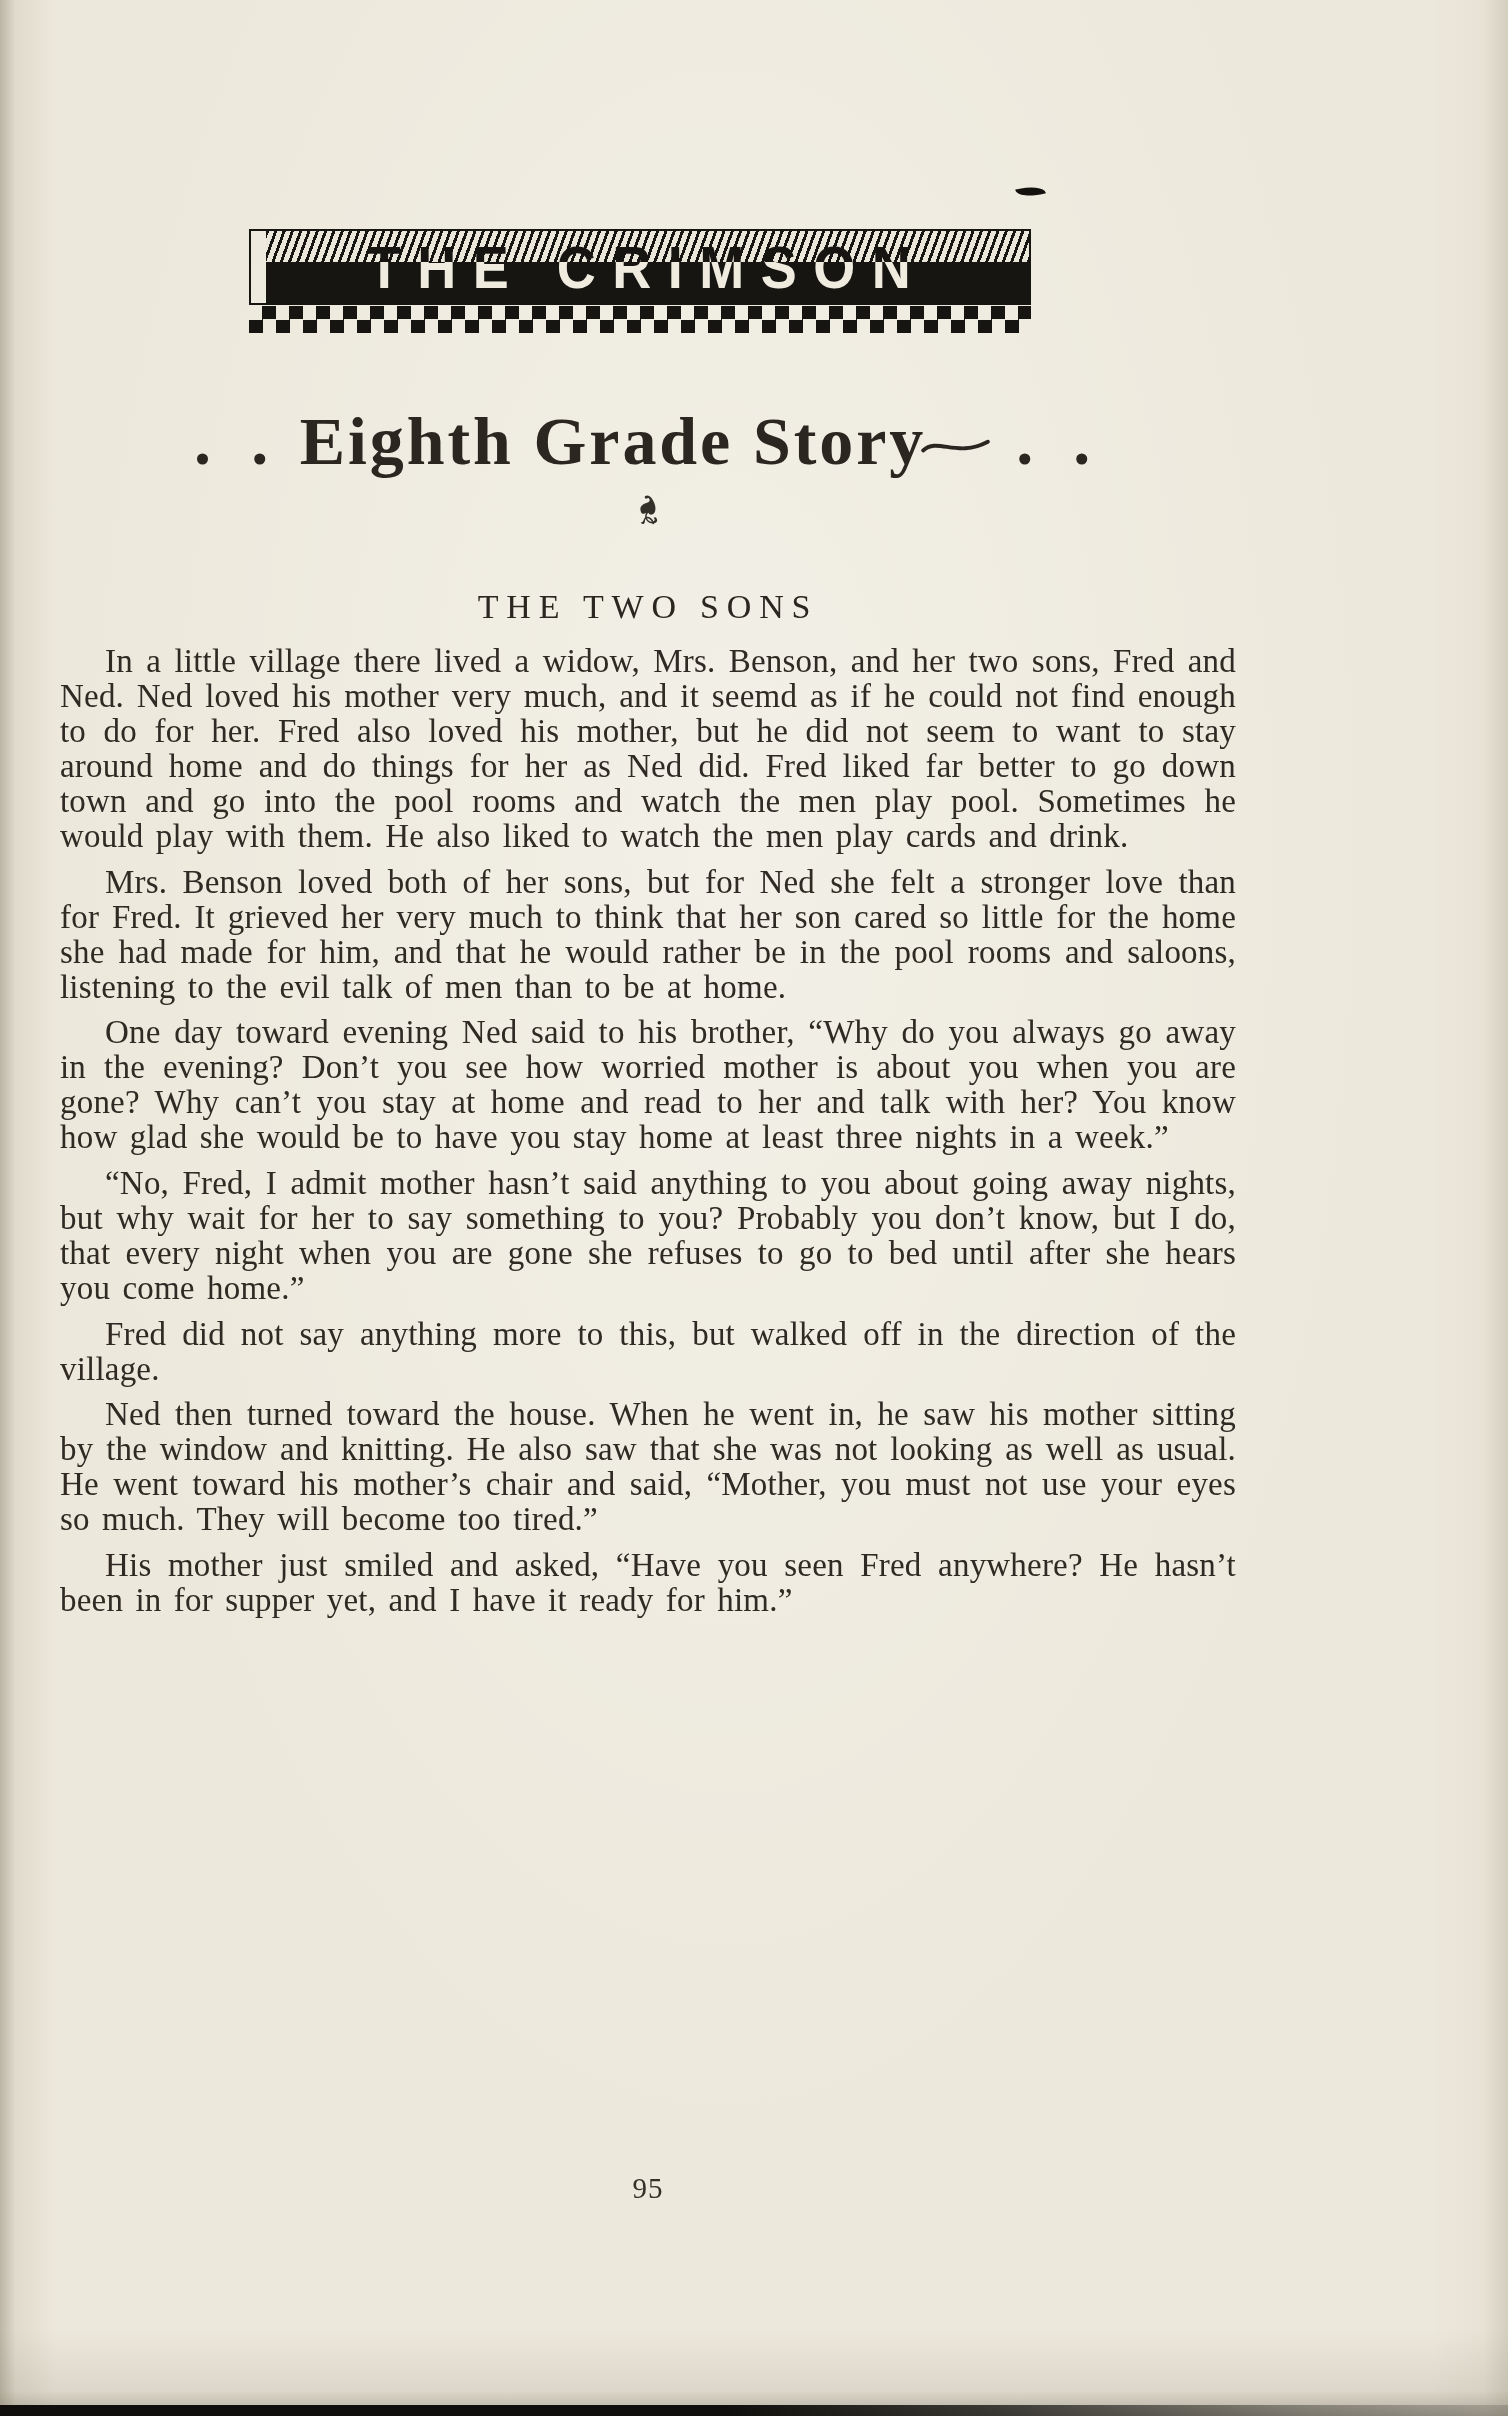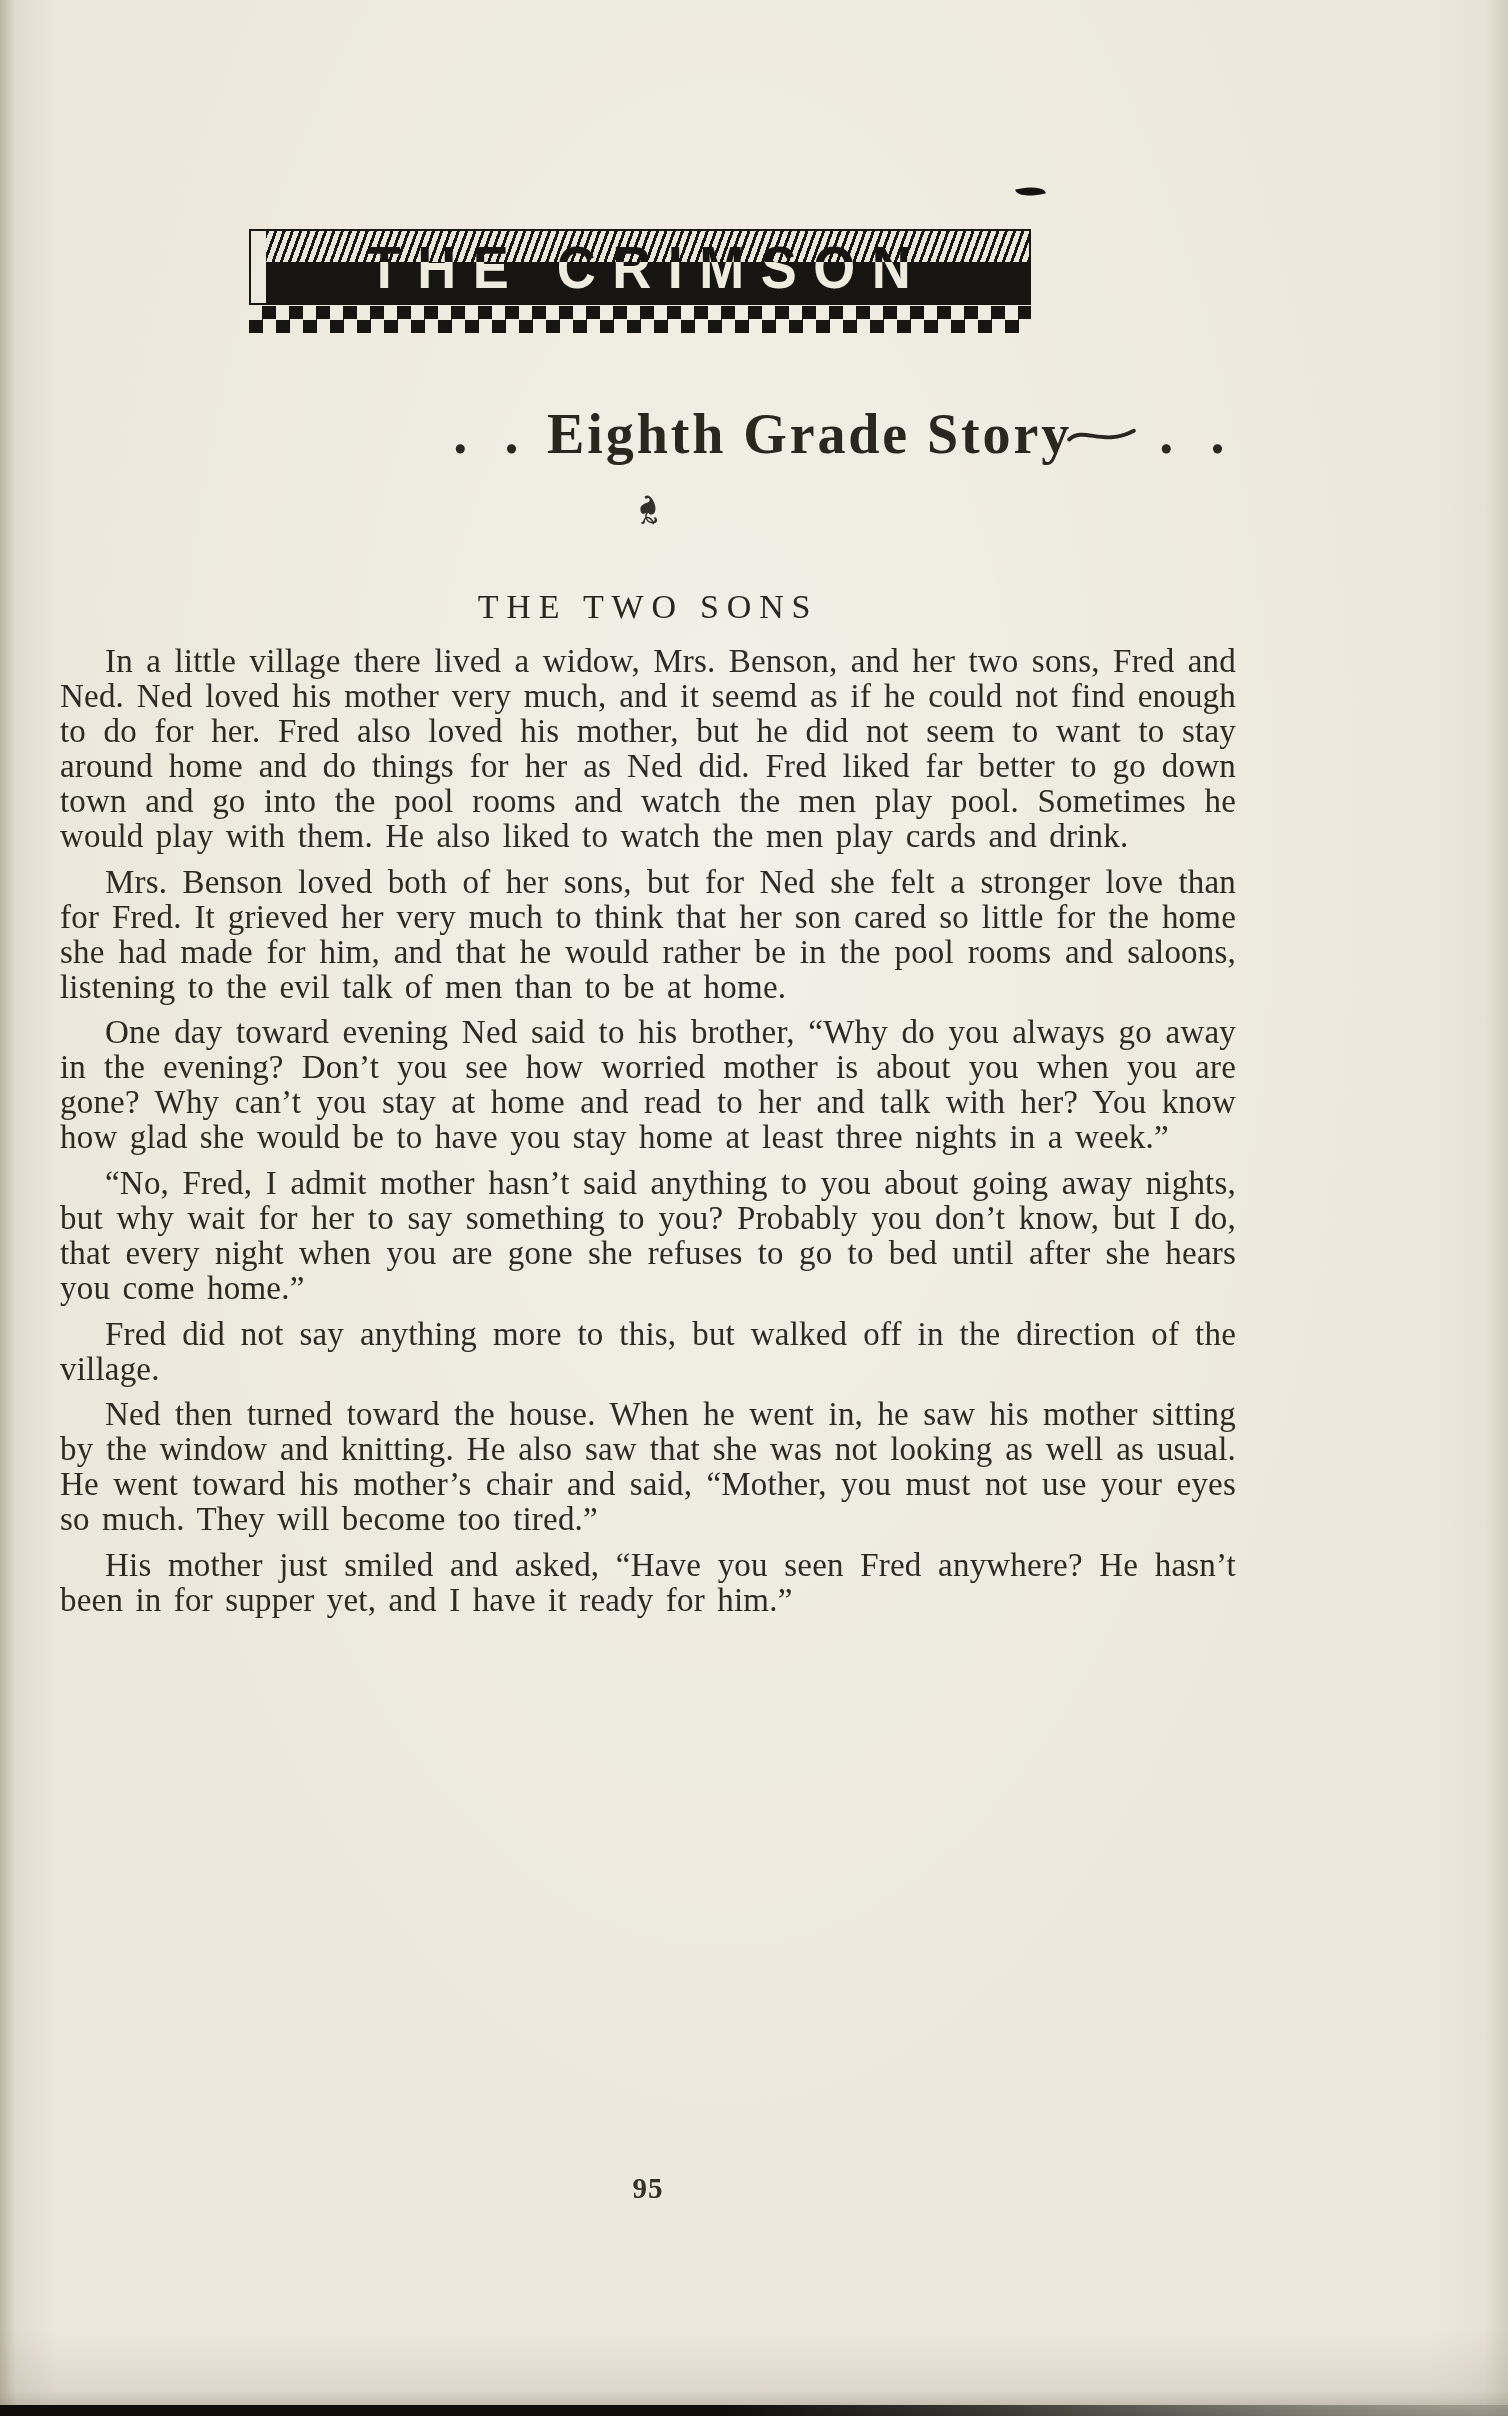--- a/index.html
+++ b/index.html
@@ -59,8 +59,8 @@
   
   .title-block {
     position:absolute; top:402px; left:60px; width:1176px;
-    text-align:right; white-space:nowrap;
-    font-size:56px; font-weight:bold; letter-spacing:2.9px; color:#2b2620;
+    text-align:center; white-space:nowrap;
+    font-size:68px; font-weight:bold; letter-spacing:2.9px; color:#2b2620;
   }
   .title-dots { letter-spacing:11.6px; font-weight:bold; }
   .title-swash { display:inline-block; margin:0 3.9px 0 -5.8px; vertical-align:baseline; }

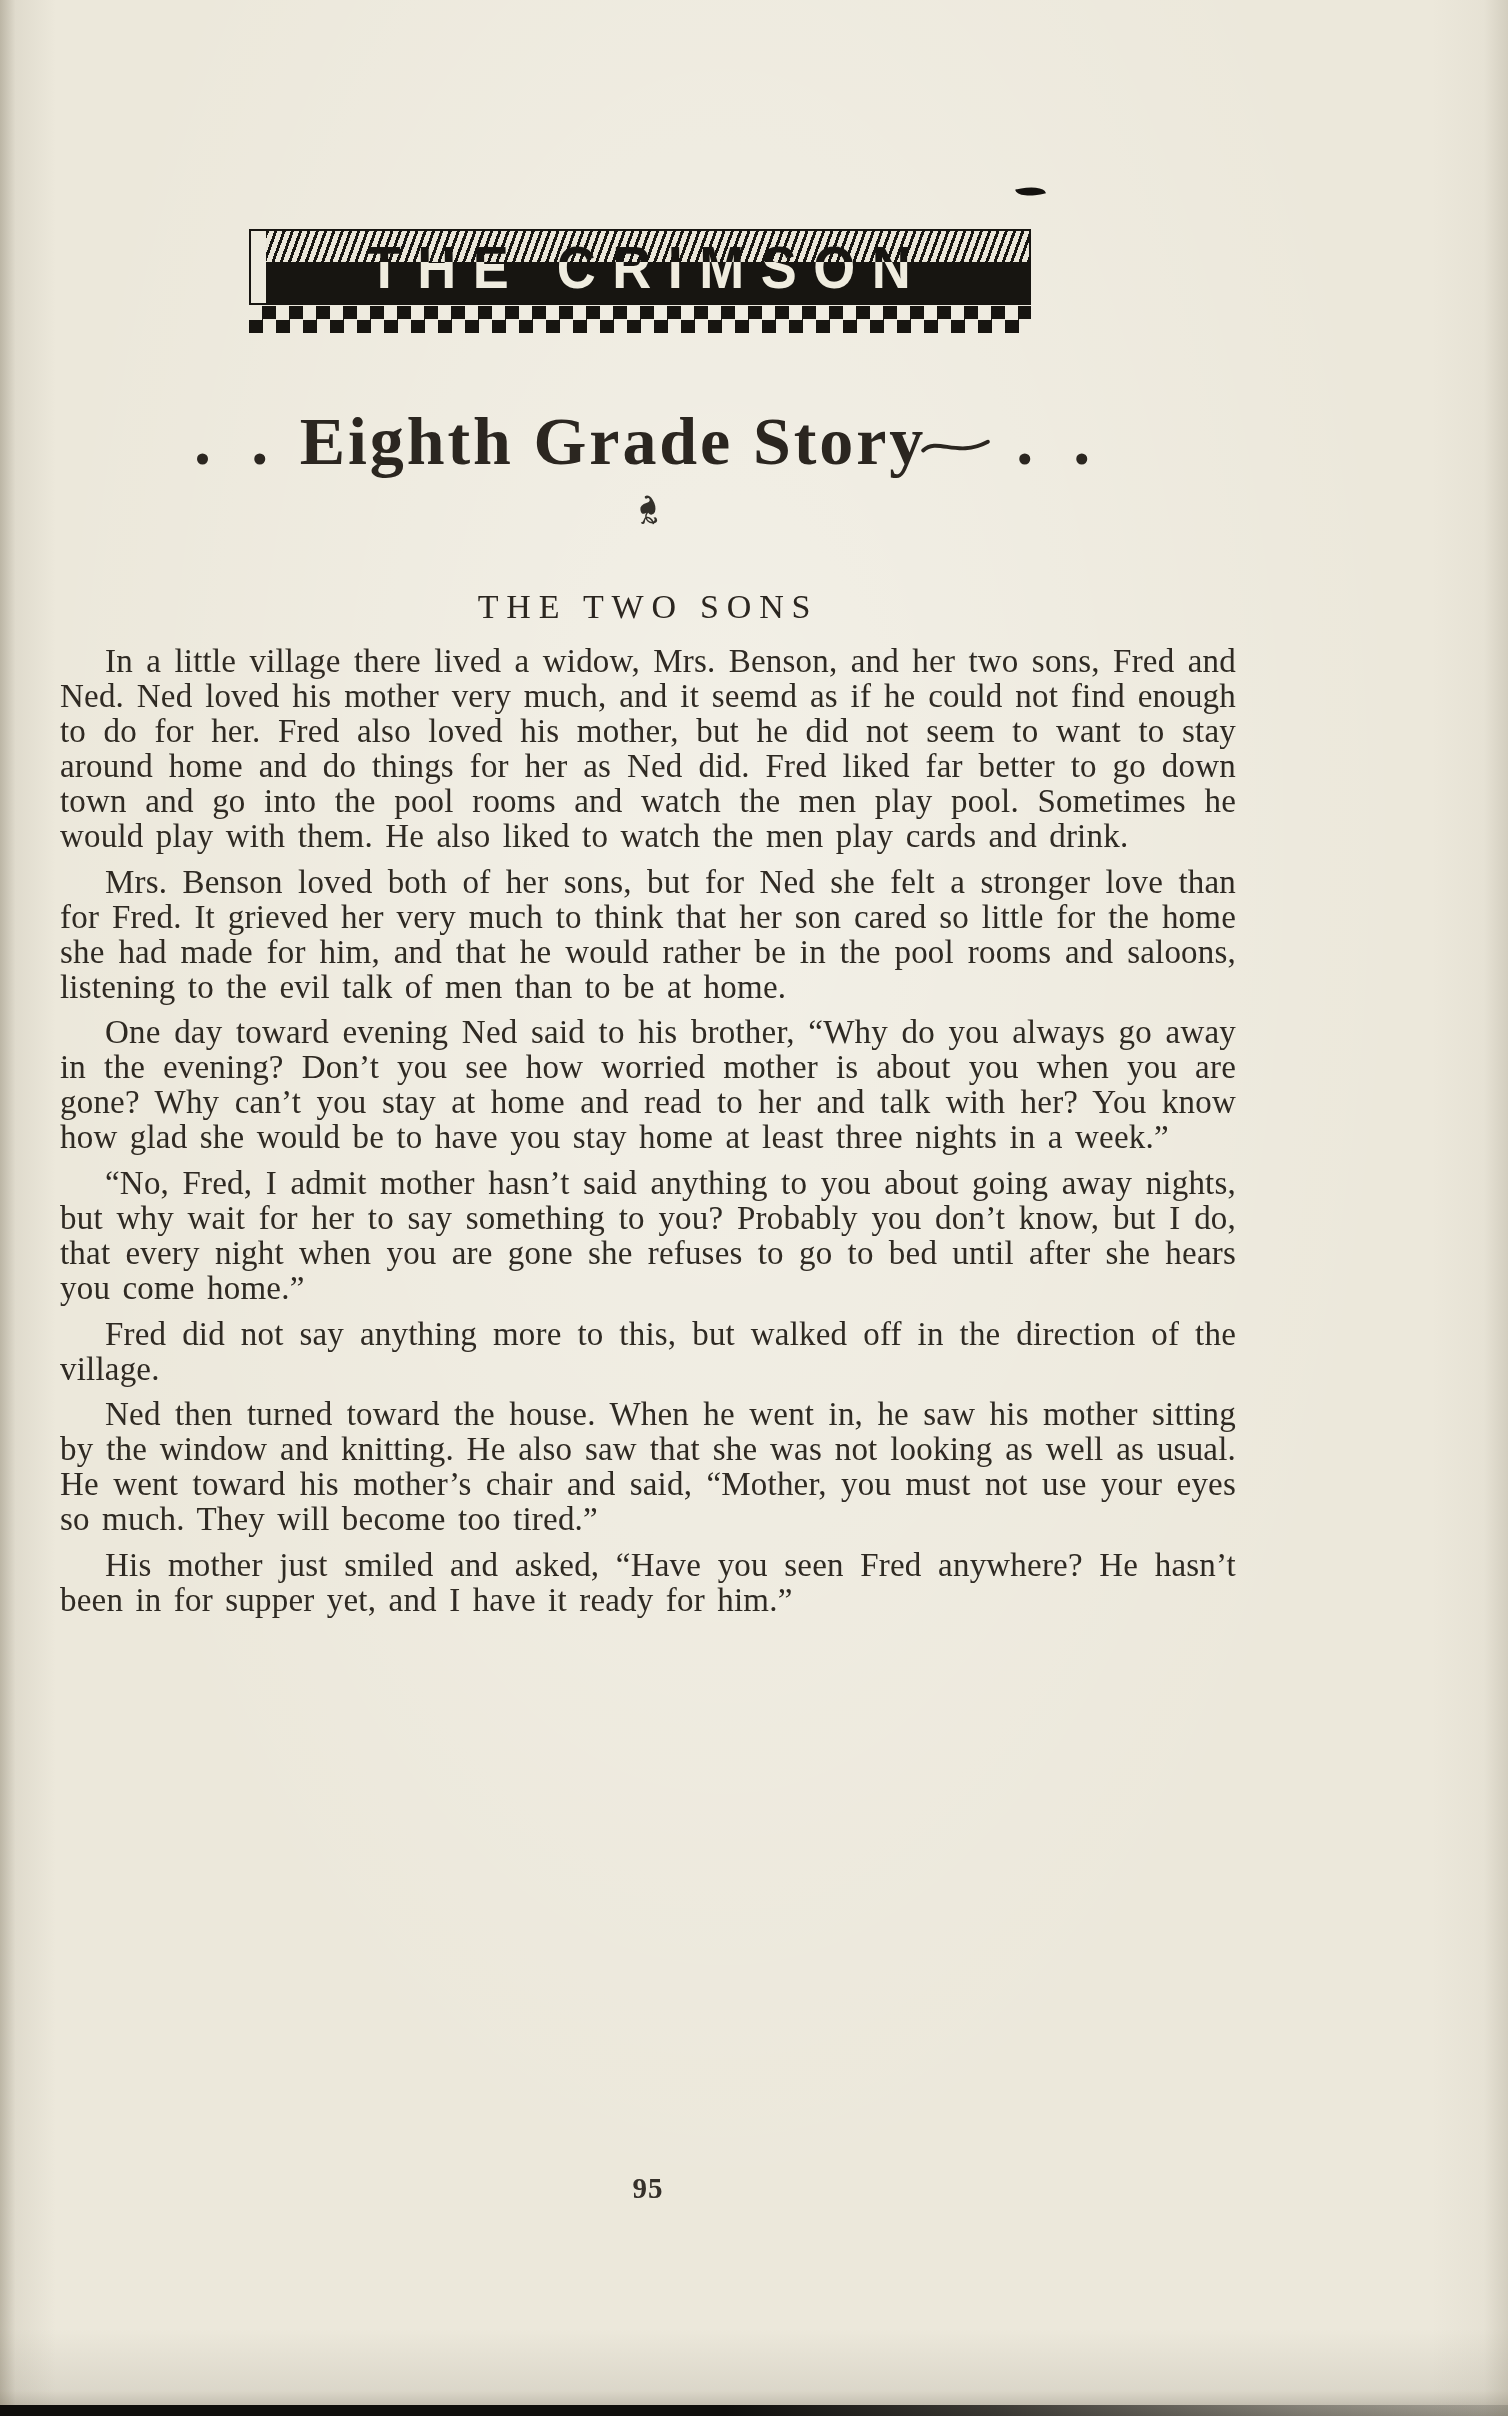--- a/index.html
+++ b/index.html
@@ -87,7 +87,7 @@
   }
   .page-number {
     position:absolute; top:2172px; left:60px; width:1176px;
-    text-align:center; font-size:29px; letter-spacing:1px; color:#35302a;font-weight:bold;
+    text-align:center; font-size:29px; letter-spacing:1px; color:#35302a;
   }
 </style>
 </head>

